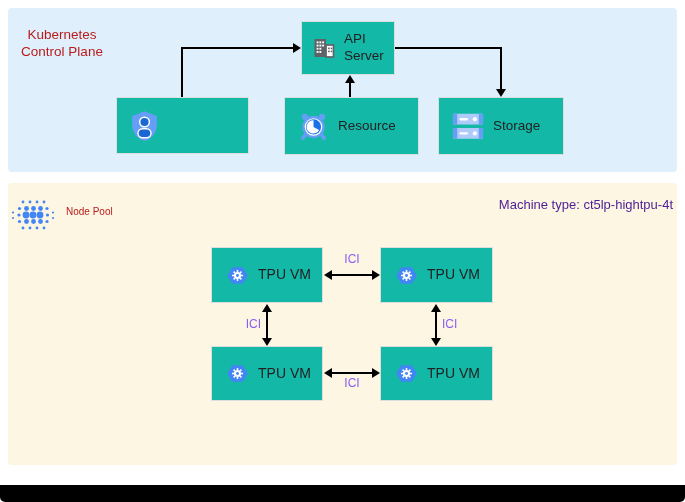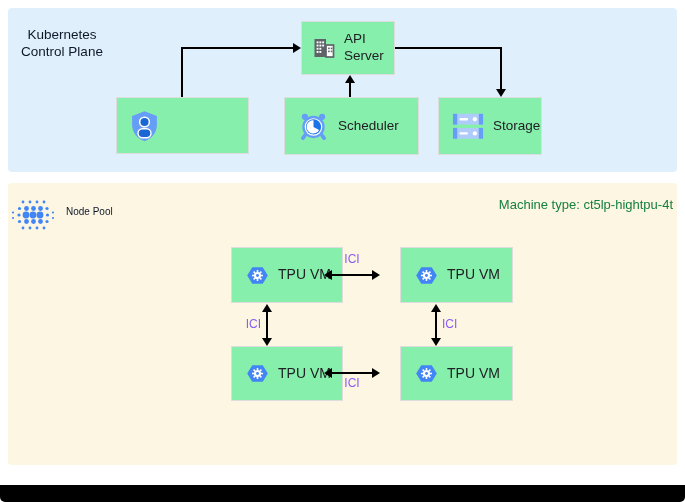--- a/index.html
+++ b/index.html
@@ -13,7 +13,7 @@
   .panel-cream { left:8px; top:183px; width:669px; height:282px; background:#fcf6e3; }
   .bottom-bar { position:absolute; left:0; top:485px; width:685px; height:17px; background:#000; border-radius:0 0 5px 5px; }
 
-  .section-title { position:absolute; font-size:13.5px; line-height:1.28; color:#0f172a; }
+  .section-title { position:absolute; font-size:13.5px; line-height:1.28; color:#b91c1c; }
   .cp-title { left:12px; top:26px; width:100px; text-align:center; }
   .np-title { left:66px; top:206px; font-size:10px; }
 

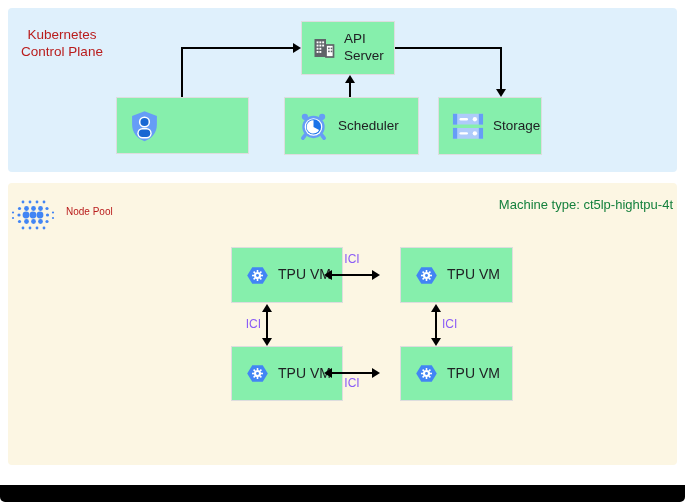--- a/index.html
+++ b/index.html
@@ -20,7 +20,7 @@
   .meta { position:absolute; right:12px; top:195px; text-align:right; font-size:13px; line-height:1.6; color:#15803d; }
 
   .node {
-    position:absolute; background:#86efac; border:1px solid #ddddde;
+    position:absolute; background:#14b8a6; border:1px solid #ddddde;
     display:flex; align-items:center; gap:9px; padding-left:13px;
     font-size:13.5px; color:#202124;
   }

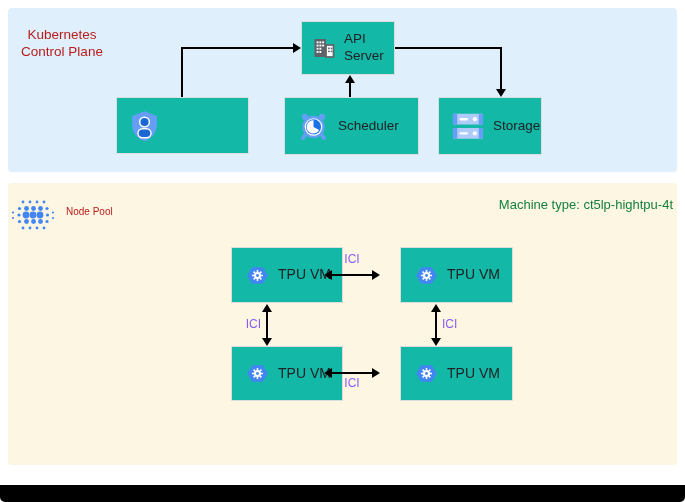--- a/index.html
+++ b/index.html
@@ -162,7 +162,7 @@
         <path d="M18 18.5 L18 10.8 A7.7 7.7 0 1 0 24.5 22 Z" fill="#fff"></path>
       </svg>
     </span>
-    <span class="lbl">Scheduler</span>
+    <span class="lbl">Resource</span>
   </div>
 
   <div class="node n-store">

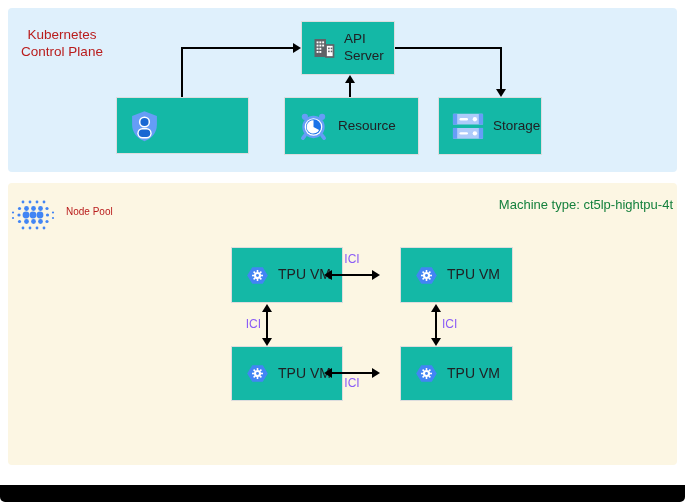--- a/index.html
+++ b/index.html
@@ -30,7 +30,7 @@
   .n-rc    { left:116px; top:97px;  width:133px; height:57px; }
   .n-rc .lbl { width:78px; }
   .n-sched { left:284px; top:97px;  width:135px; height:58px; }
-  .n-store { left:438px; top:97px;  width:104px; height:58px; }
+  .n-store { left:438px; top:97px;  width:126px; height:58px; }
 
   .tpu { font-size:14px; padding-left:14px;margin-left:20px; }
   .tpu-tl { left:211px; top:247px; width:112px; height:56px; }

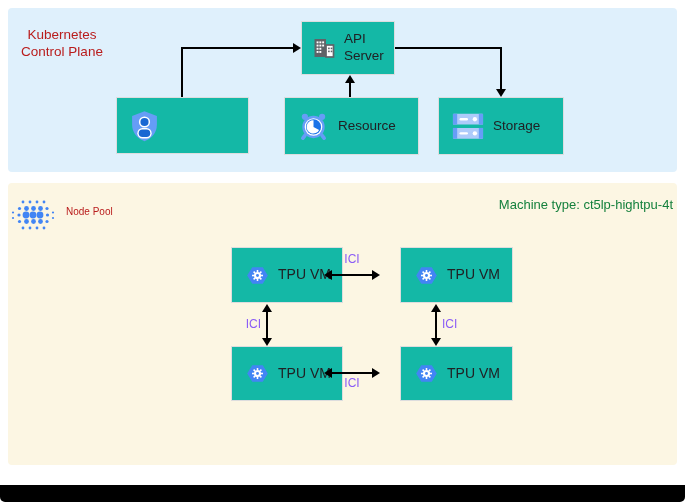--- a/index.html
+++ b/index.html
@@ -17,7 +17,7 @@
   .cp-title { left:12px; top:26px; width:100px; text-align:center; }
   .np-title { left:66px; top:206px; font-size:10px; }
 
-  .meta { position:absolute; right:12px; top:195px; text-align:right; font-size:13px; line-height:1.6; color:#15803d; }
+  .meta { position:absolute; right:12px; top:195px; text-align:right; font-size:13px; line-height:1.6; color:#4c1d95; }
 
   .node {
     position:absolute; background:#14b8a6; border:1px solid #ddddde;

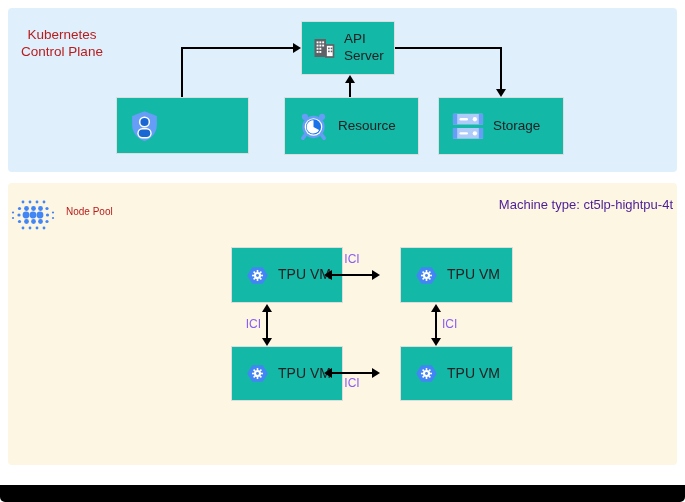--- a/index.html
+++ b/index.html
@@ -32,7 +32,7 @@
   .n-sched { left:284px; top:97px;  width:135px; height:58px; }
   .n-store { left:438px; top:97px;  width:126px; height:58px; }
 
-  .tpu { font-size:14px; padding-left:14px;margin-left:20px; }
+  .tpu { font-size:14px; padding-left:14px; }
   .tpu-tl { left:211px; top:247px; width:112px; height:56px; }
   .tpu-tr { left:380px; top:247px; width:113px; height:56px; }
   .tpu-bl { left:211px; top:346px; width:112px; height:55px; }

